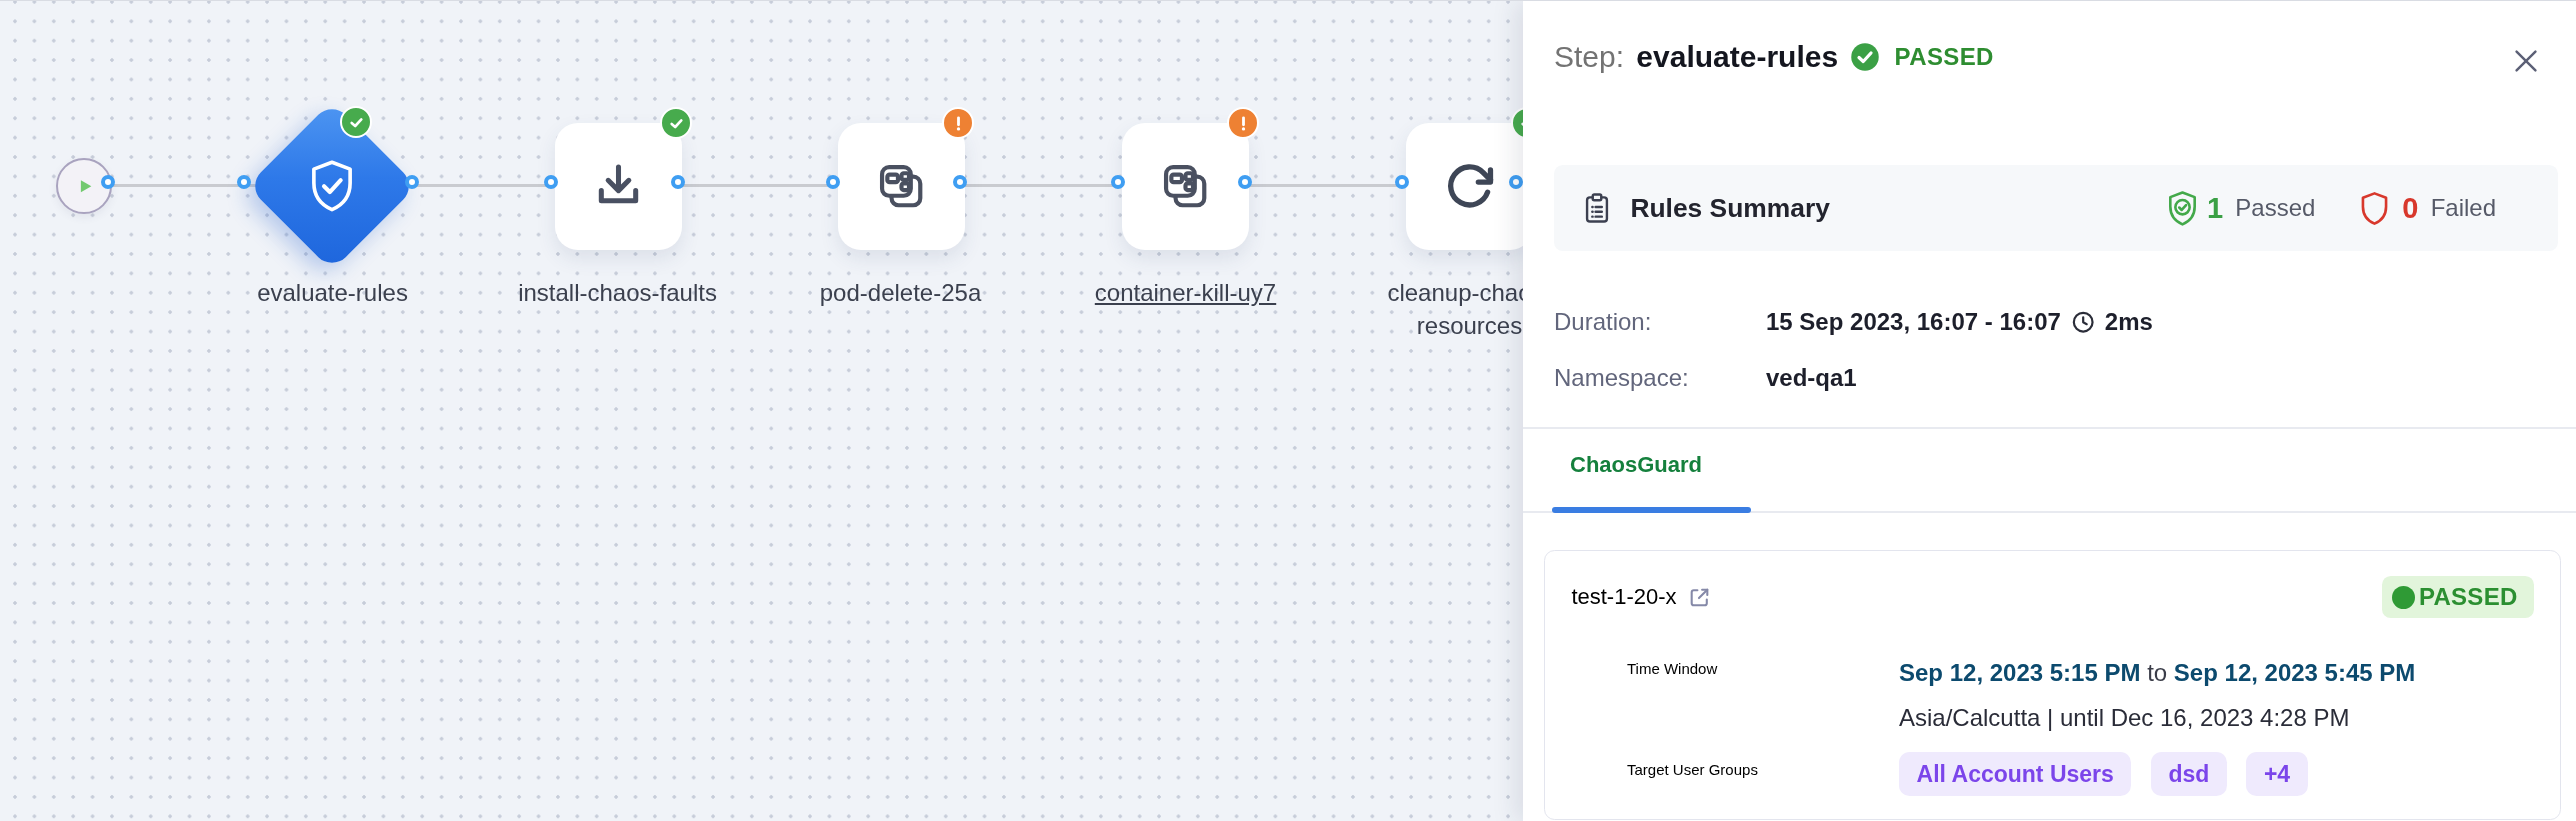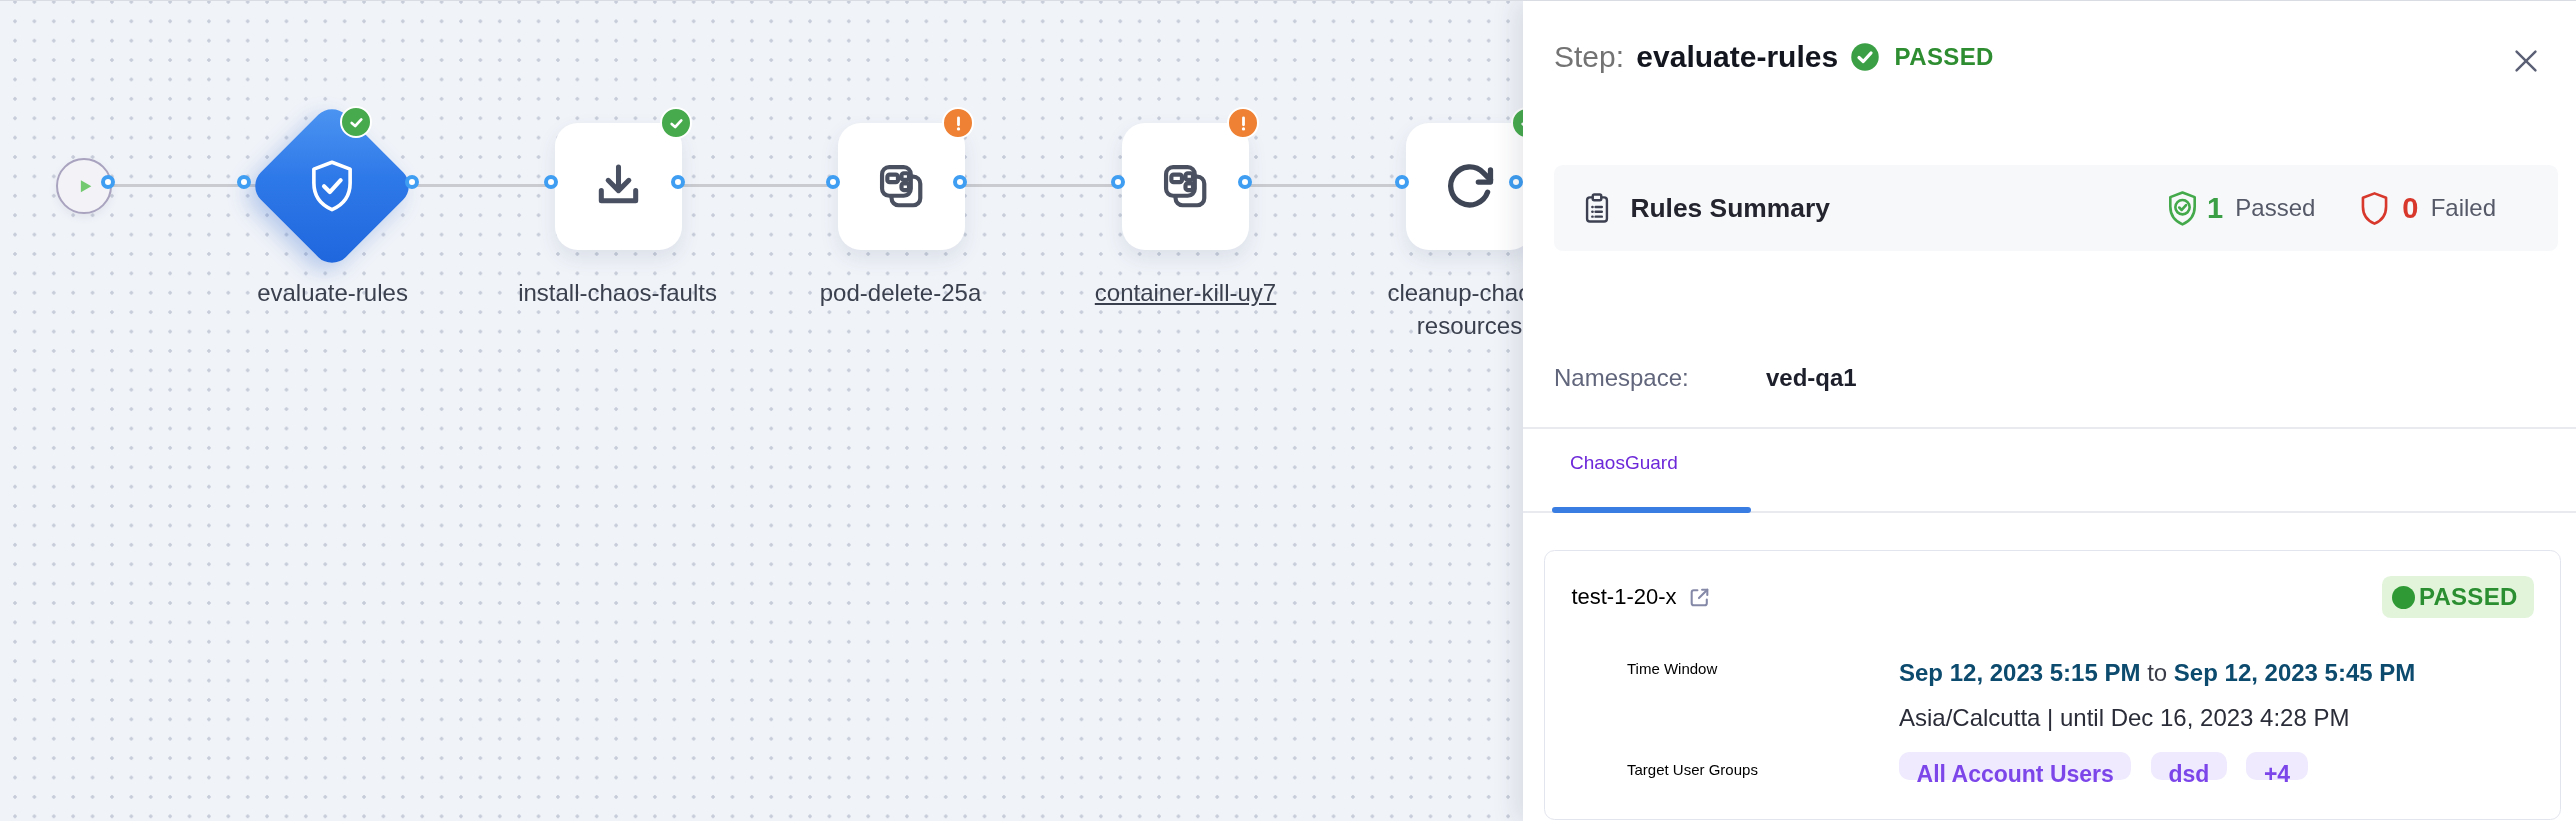--- a/index.html
+++ b/index.html
@@ -250,6 +250,19 @@
       </div>
     </div>
 
+    <div class="detail-row" style="top:307px;">
+      <span class="detail-label">Duration:</span>
+      <span class="detail-value">
+        <span>15 Sep 2023, 16:07 - 16:07</span>
+        <span>
+          <svg width="26.4" height="26.4" viewBox="0 0 24 24" fill="none" stroke="#2b2d39" stroke-width="2" stroke-linecap="round" stroke-linejoin="round">
+            <circle cx="12" cy="12" r="8.5"></circle>
+              <polyline points="12 7.5 12 12 15.2 13.8"></polyline>
+          </svg>
+        </span>
+        <span>2ms</span>
+      </span>
+    </div>
 
     <div class="detail-row" style="top:363px;">
       <span class="detail-label">Namespace:</span>

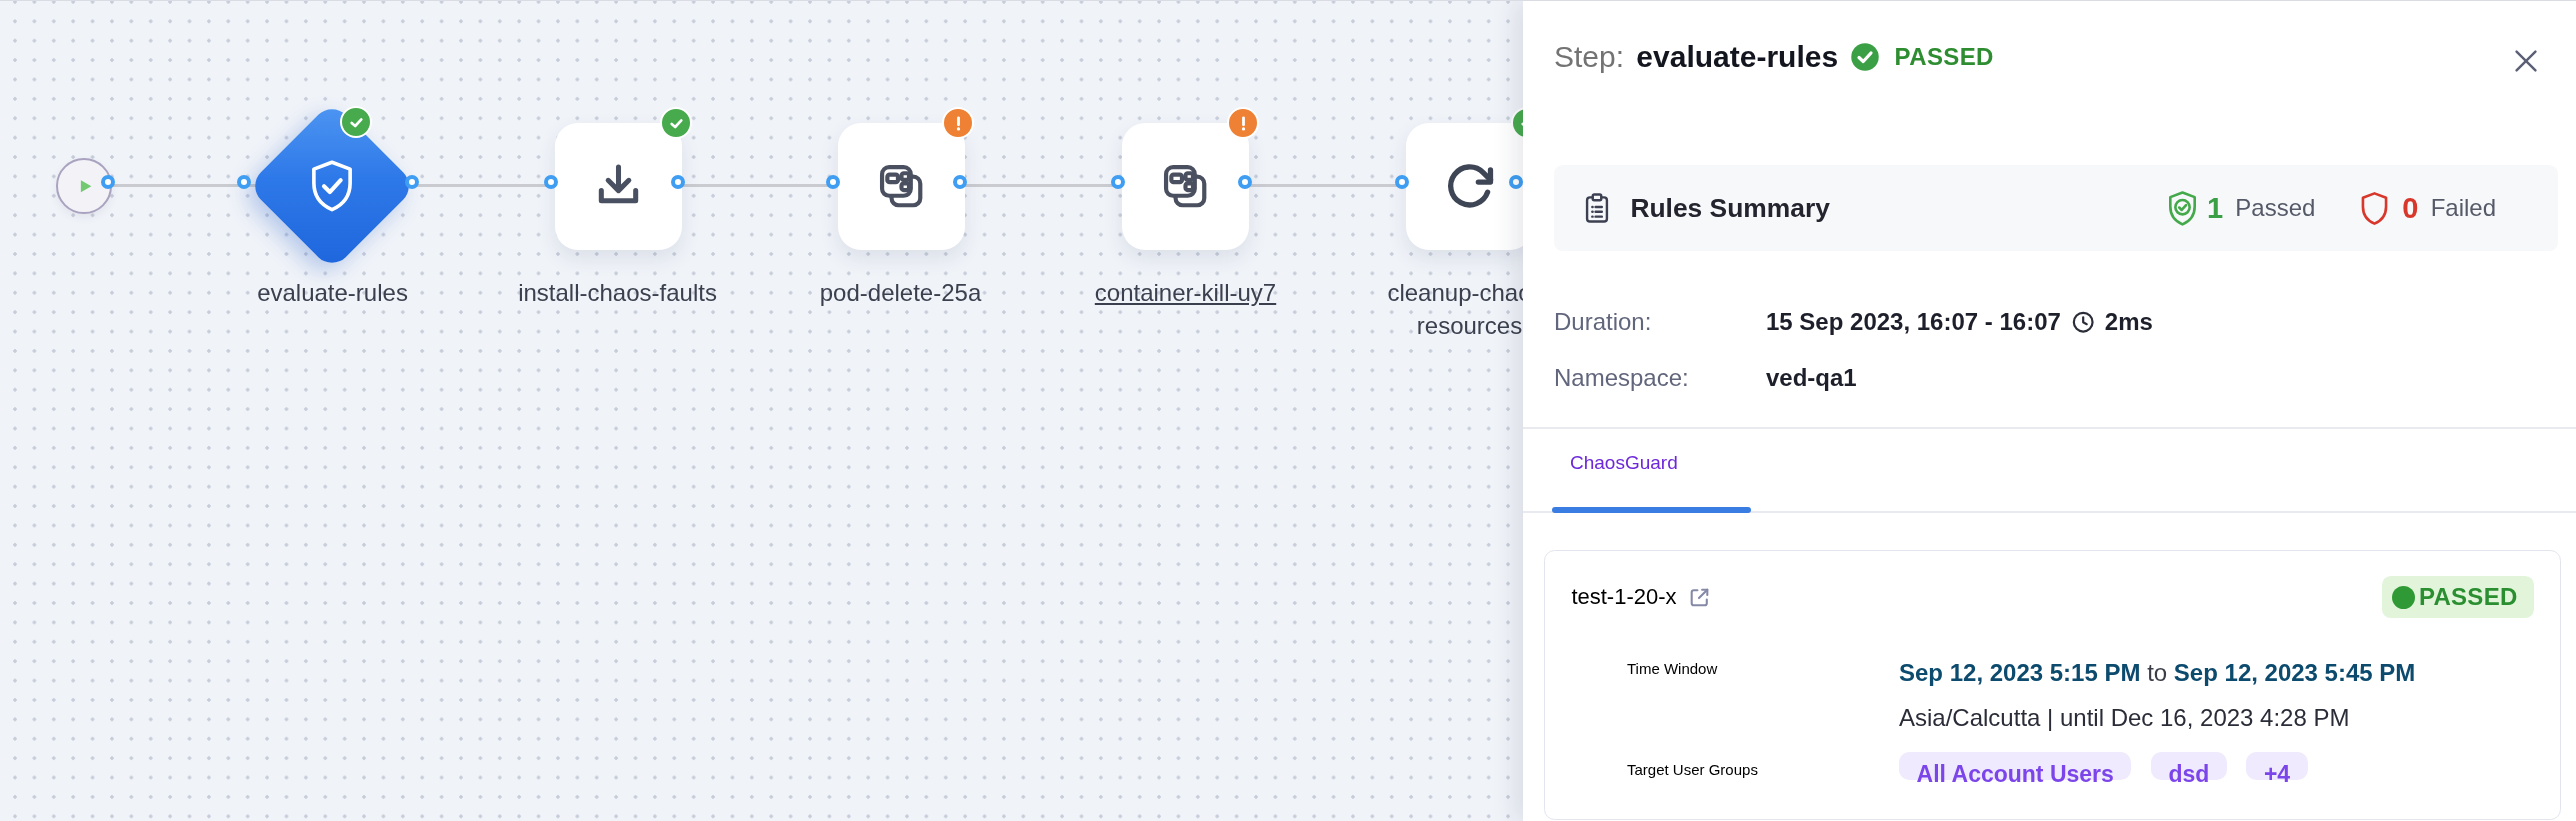--- a/index.html
+++ b/index.html
@@ -59,7 +59,7 @@
 
   .divider { position:absolute; left:0; width:100%; height:1.8px; background:#e8eaf0; }
 
-  .tab-label { position:absolute; top:451px; left:47px; font-size:19px; font-weight:400; color:#6d28d9; cursor:pointer; }
+  .tab-label { position:absolute; top:451px; left:47px; font-size:22px; font-weight:700; color:#15803d; cursor:pointer; }
   .tab-underline { position:absolute; top:506px; left:29px; width:199px; height:6.2px; border-radius:3.5px; background:#3a7de2; z-index:2; }
 
   .card { position:absolute; top:549px; left:21px; width:1017px; height:270px; border:1.8px solid #e3e5ee; border-radius:10.6px; background:#fff; }

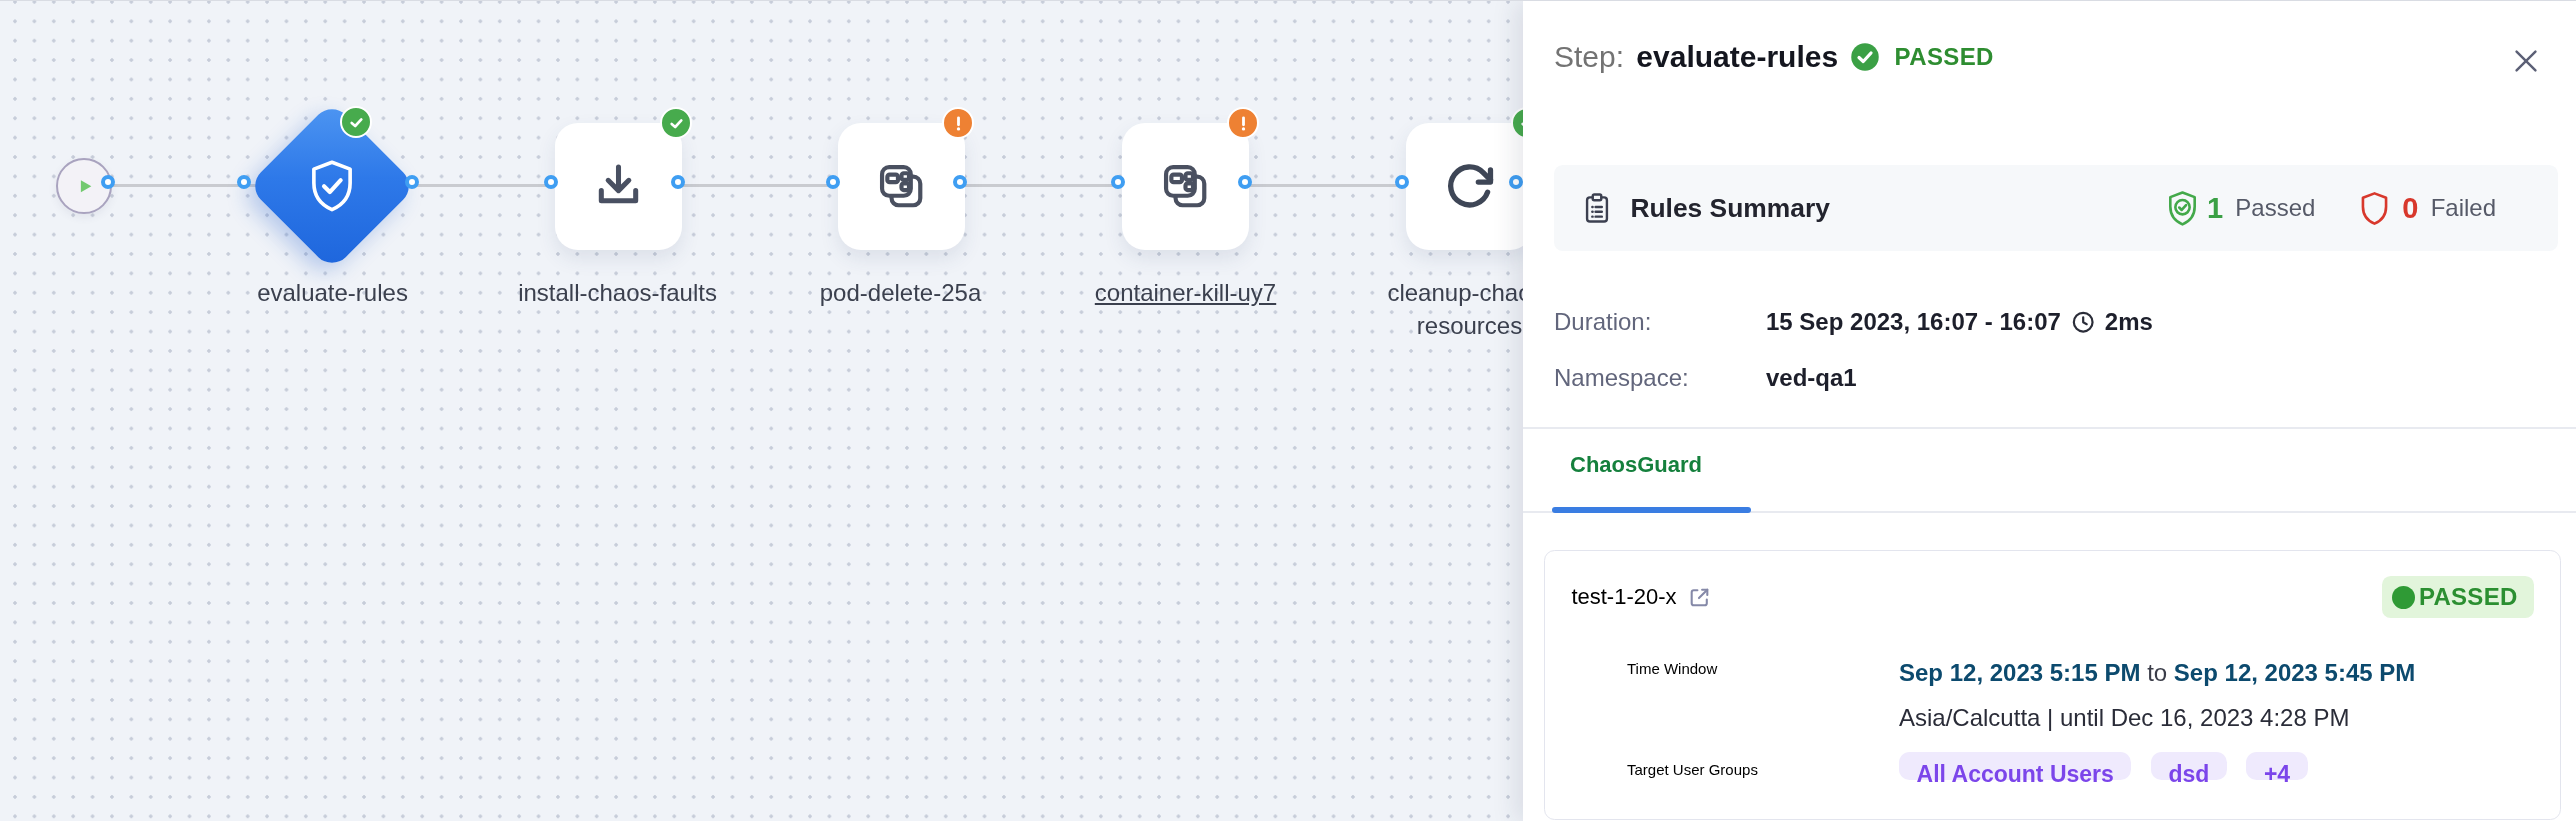--- a/index.html
+++ b/index.html
@@ -75,7 +75,7 @@
   .tw-line1 b { font-weight:700; color:#0c4a6e; }
   .tw-line2 { position:absolute; left:354px; top:153px; font-size:24px; color:#2a2c38; }
   .tg-badges { position:absolute; left:354px; top:201px; display:flex; gap:19.4px; }
-  .tg-badge { height:28px; line-height:44px; padding:0 17.6px; background:#efeafd; border-radius:10.6px;
+  .tg-badge { height:44px; line-height:44px; padding:0 17.6px; background:#efeafd; border-radius:10.6px;
     font-size:23px; font-weight:700; color:#7b45ea; cursor:pointer; }
 
   svg { display:block; }

